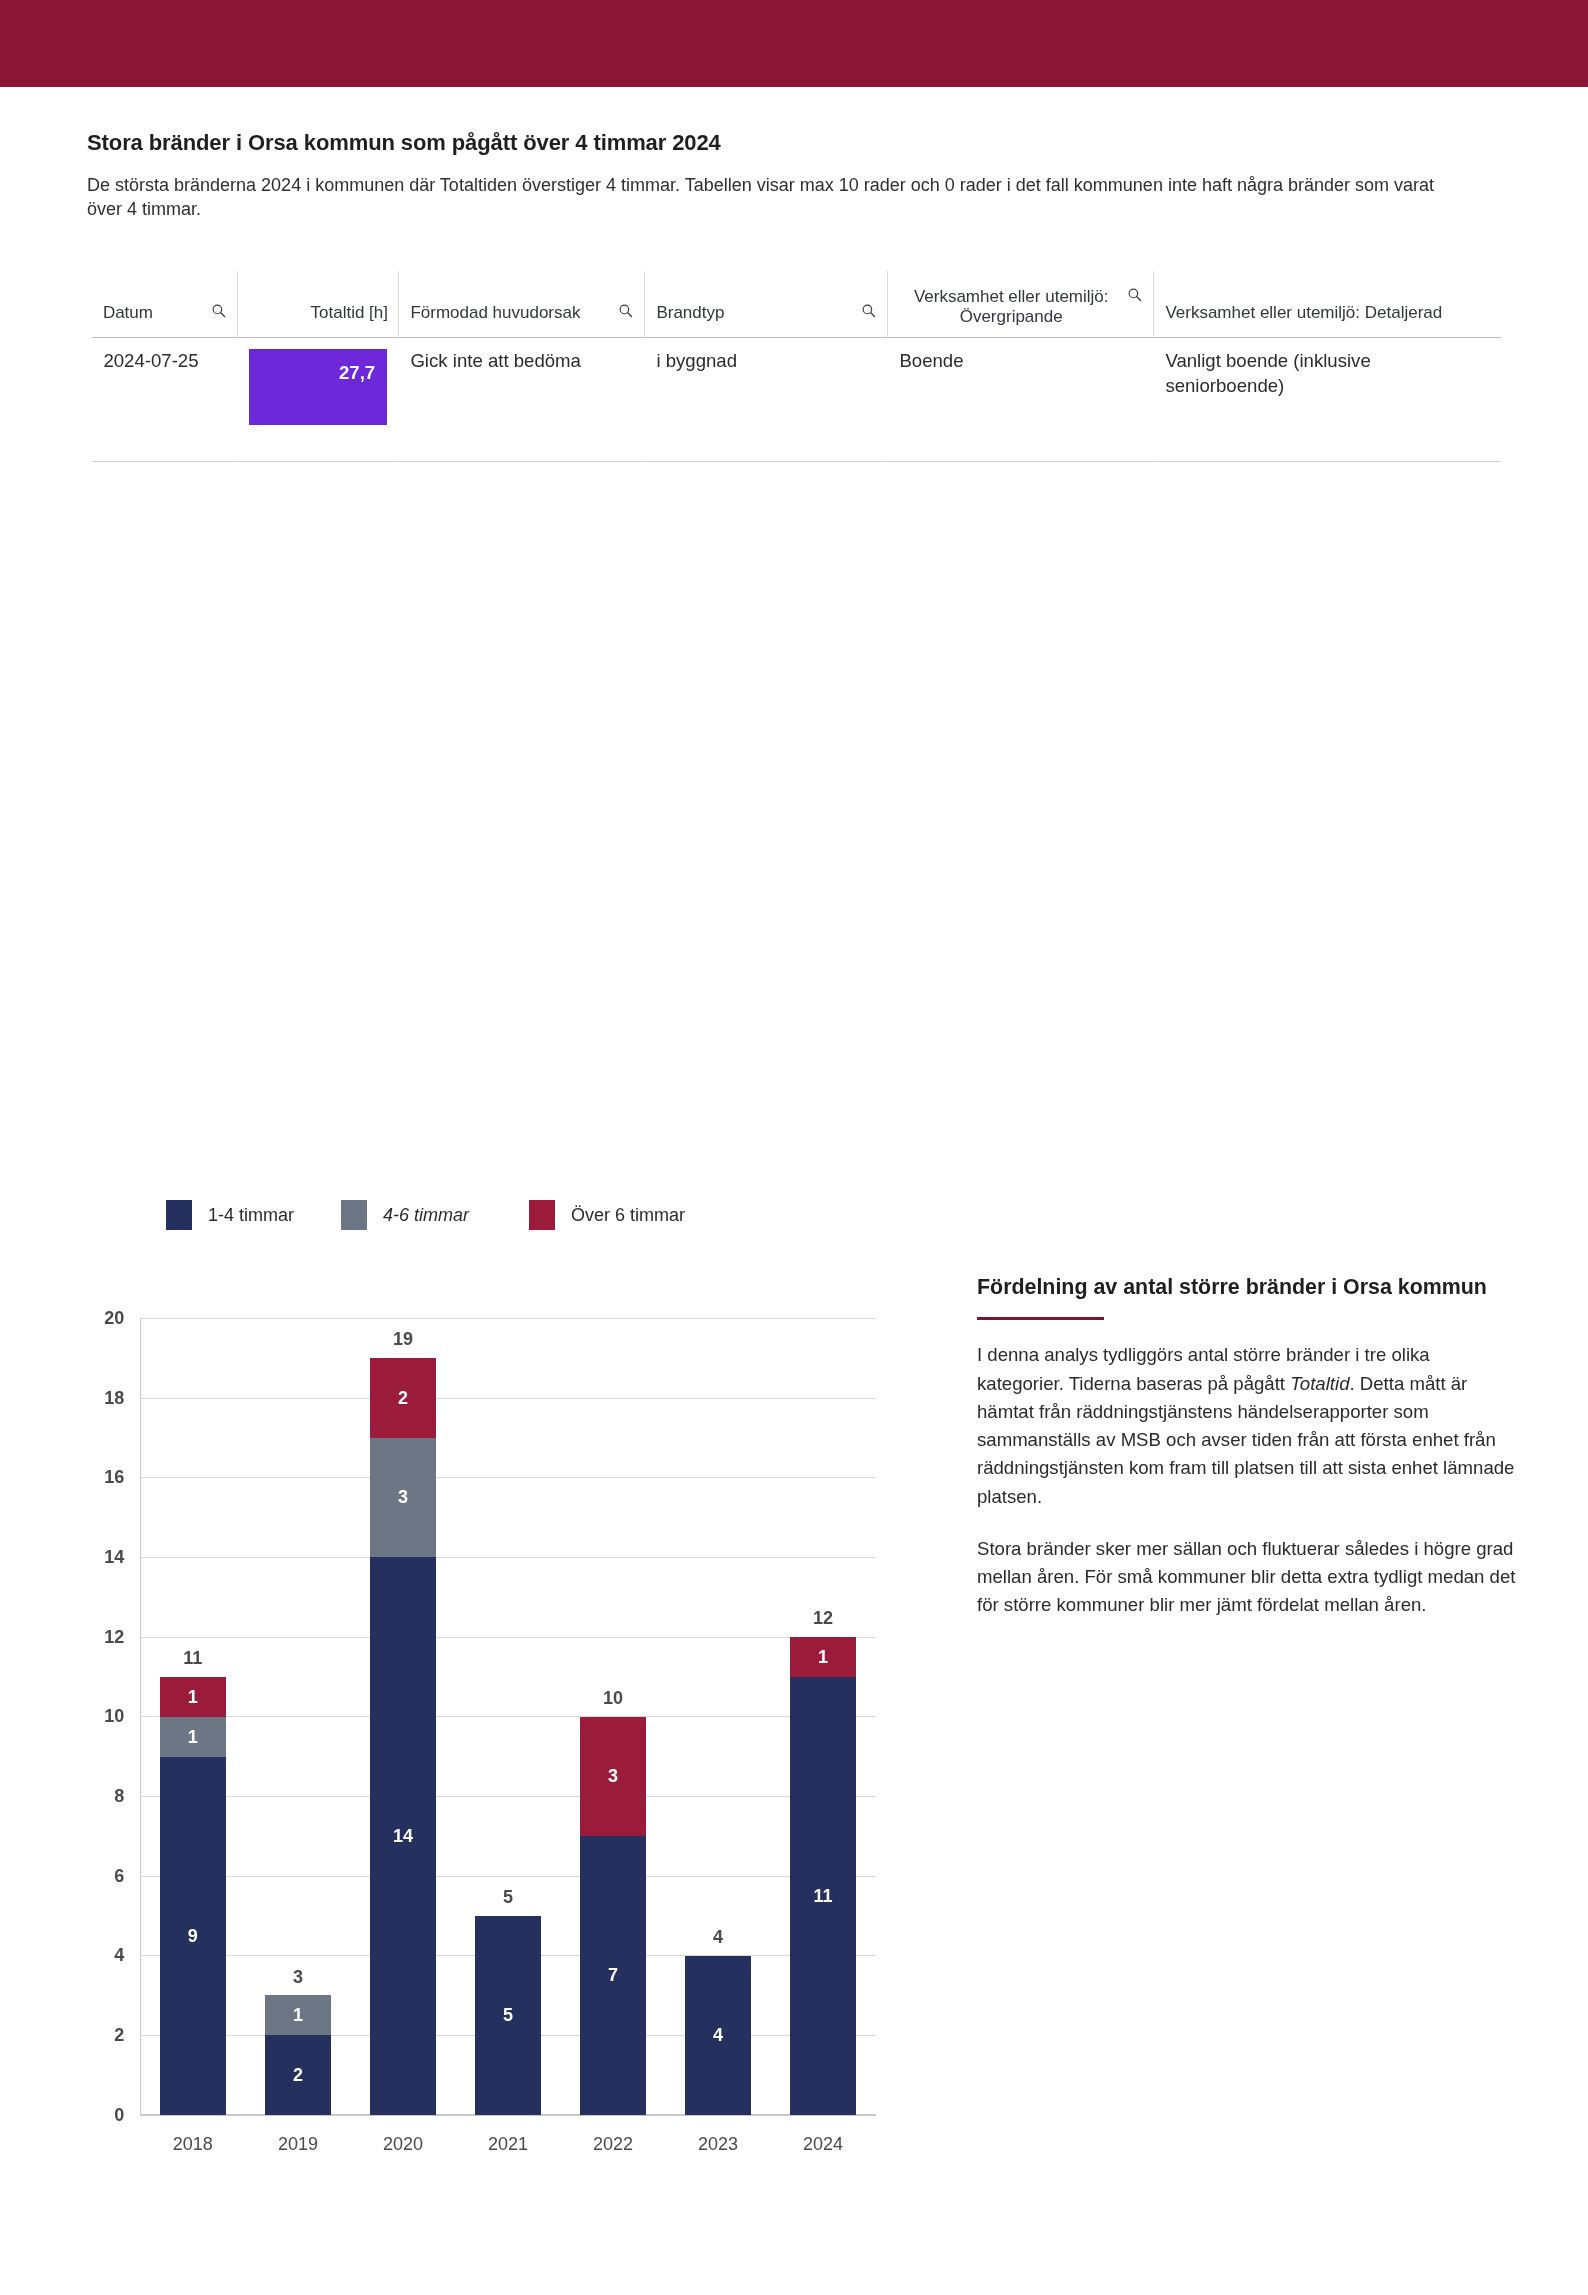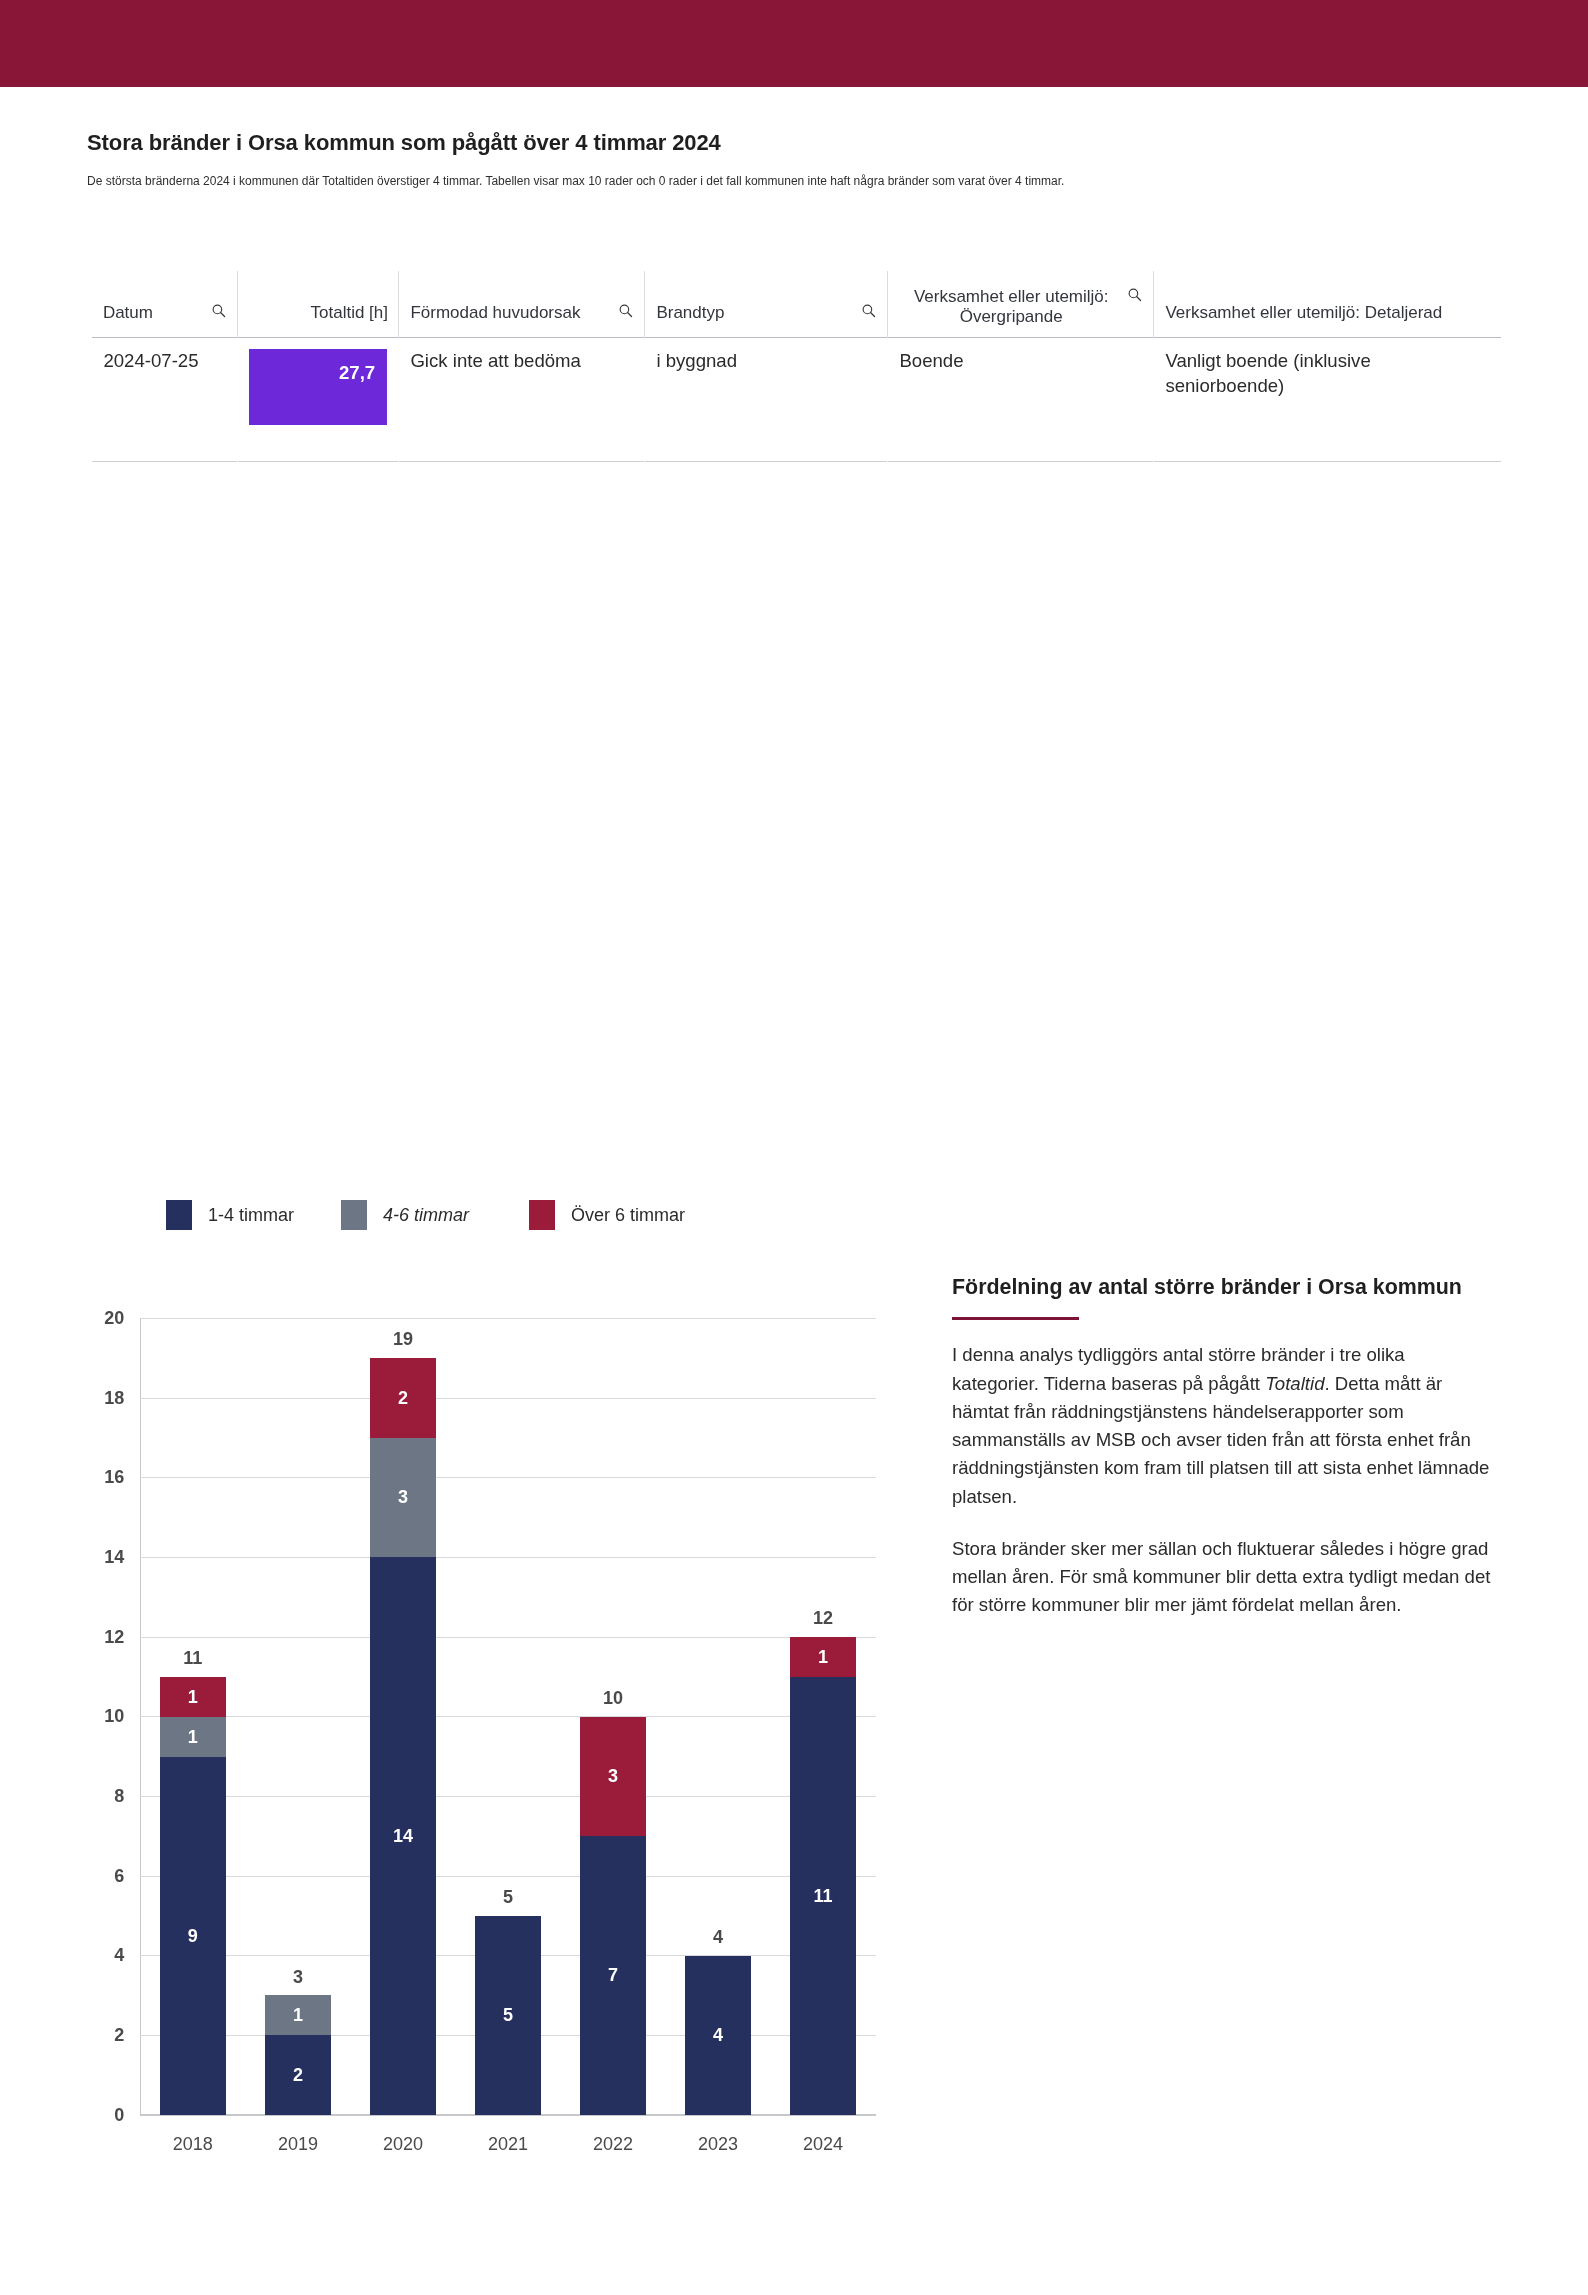--- a/index.html
+++ b/index.html
@@ -42,7 +42,7 @@
     left: 87px;
     top: 174px;
     width: 1365px;
-    font-size: 12px;
+    font-size: 18px;
     line-height: 1.33;
     color: #2f2f2f;
   }

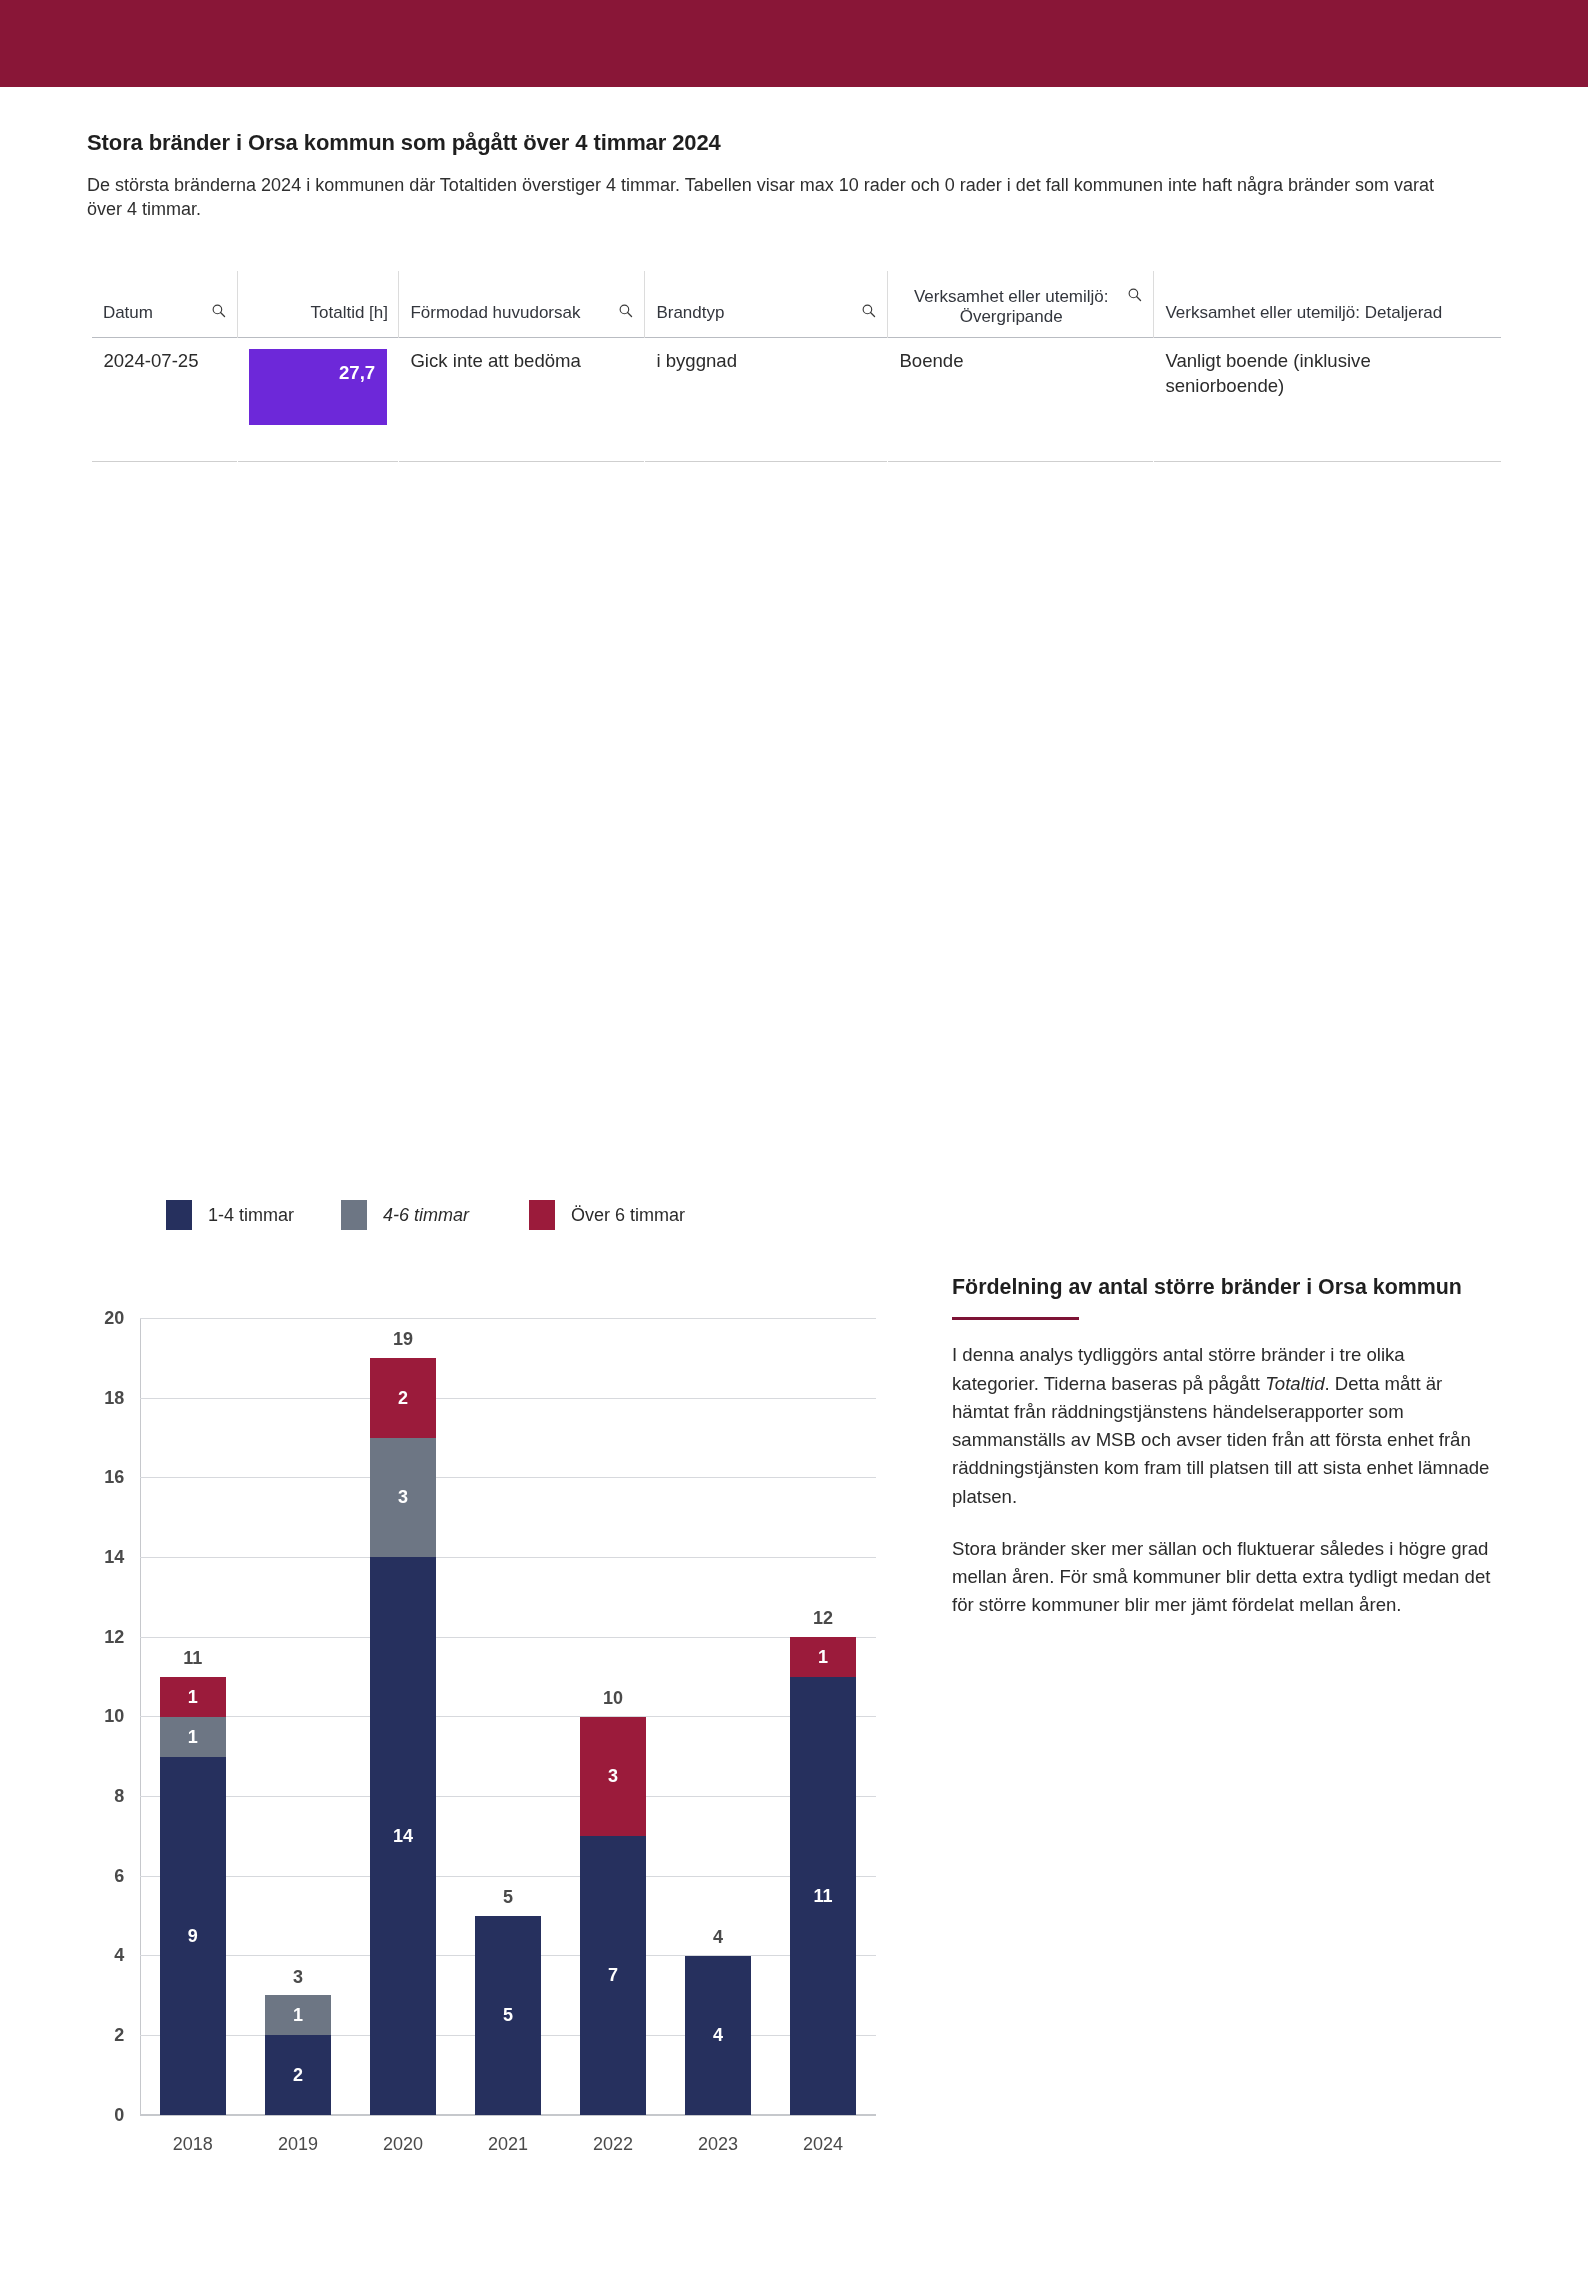--- a/index.html
+++ b/index.html
@@ -240,7 +240,7 @@
   
   .info-panel {
     position: absolute;
-    left: 952px;
+    left: 977px;
     top: 1273px;
     width: 543px;
   }

